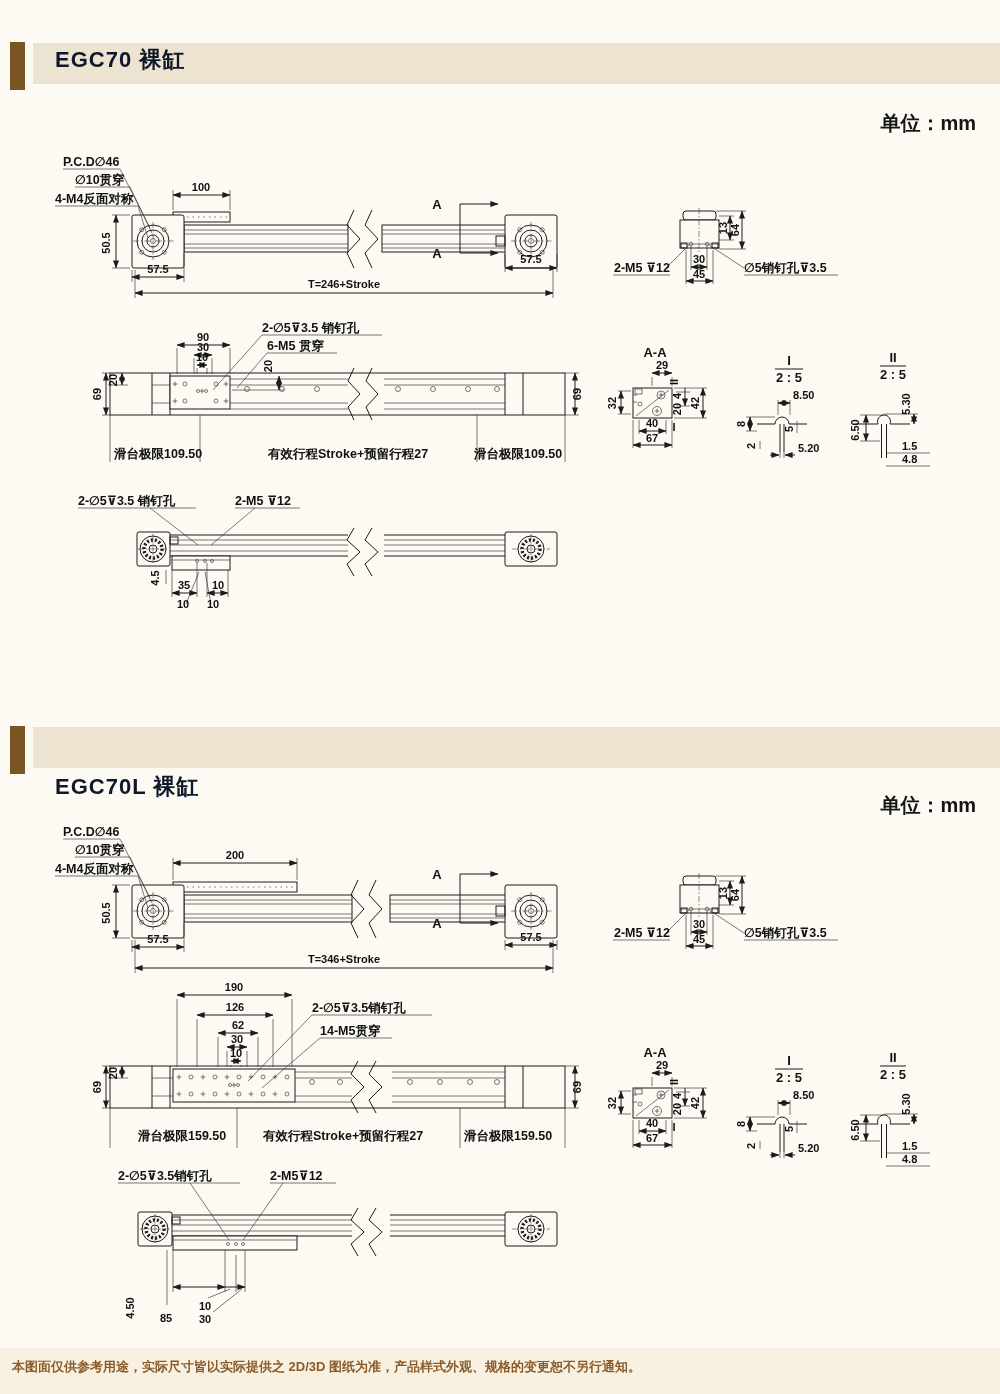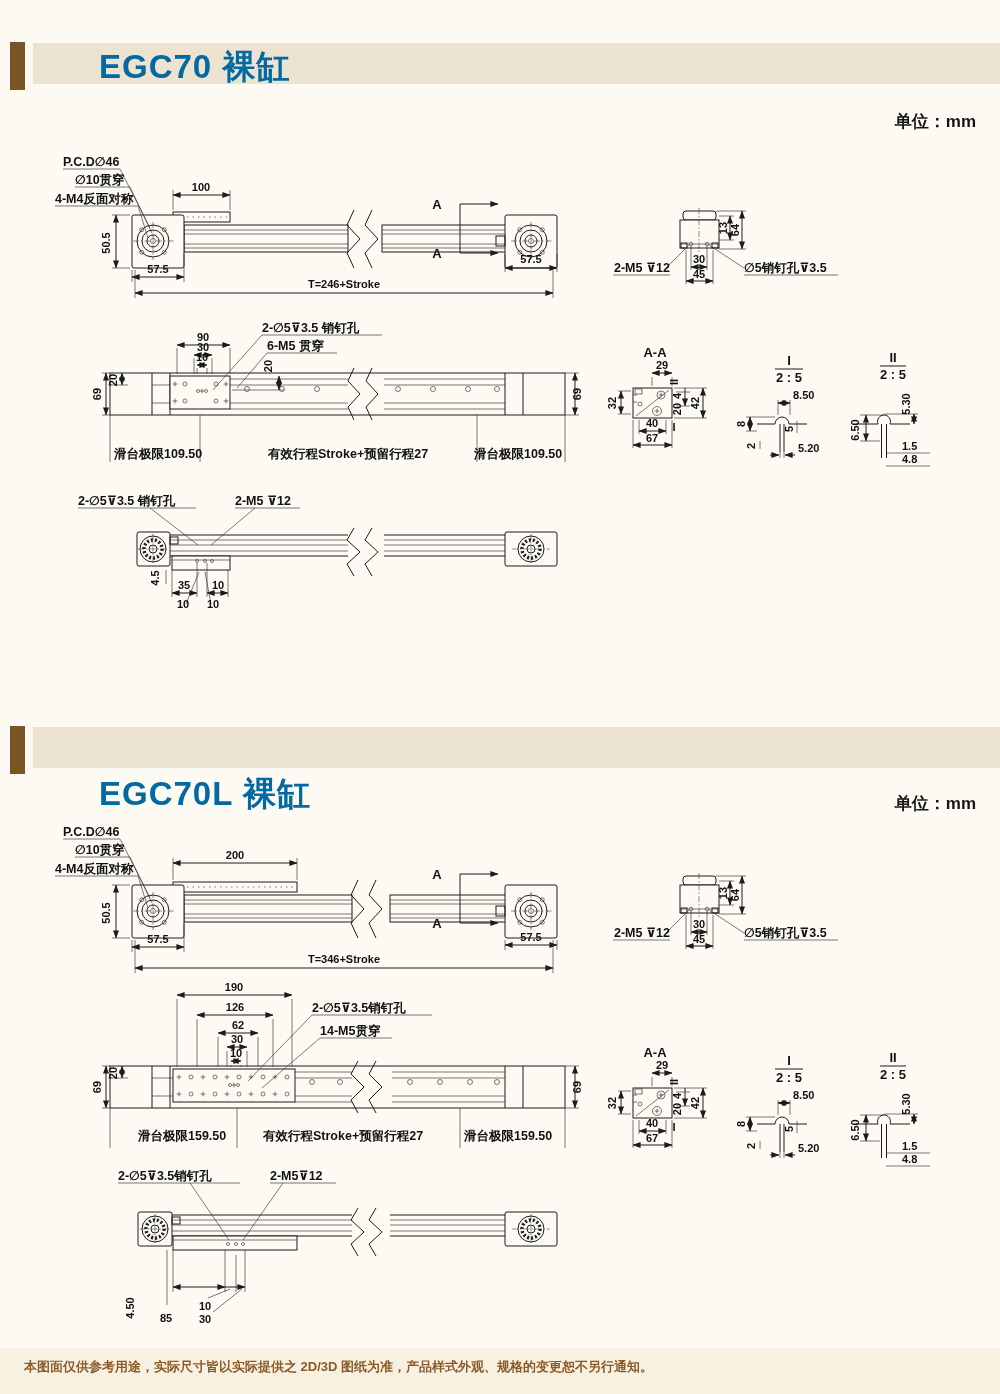--- a/index.html
+++ b/index.html
@@ -7,7 +7,7 @@
   .abs{position:absolute;}
   .accent{width:15px;height:48px;background:#7b5426;}
   .band{height:41px;background:#ece3d0;}
-  .sec-title{font-size:33px;font-weight:bold;color:#0369a1;letter-spacing:1px;white-space:nowrap;margin-left:44px;}
+  .sec-title{font-size:22px;font-weight:bold;color:#0f172a;letter-spacing:1px;white-space:nowrap;}
   .unit{width:130px;text-align:right;font-size:17px;font-weight:bold;color:#151515;}
   .footer-strip{left:0;top:1348px;width:1000px;height:46px;background:#f8f1e1;}
   .footer-text{left:24px;top:1358px;font-size:13px;font-weight:bold;color:#8a5a28;white-space:nowrap;}

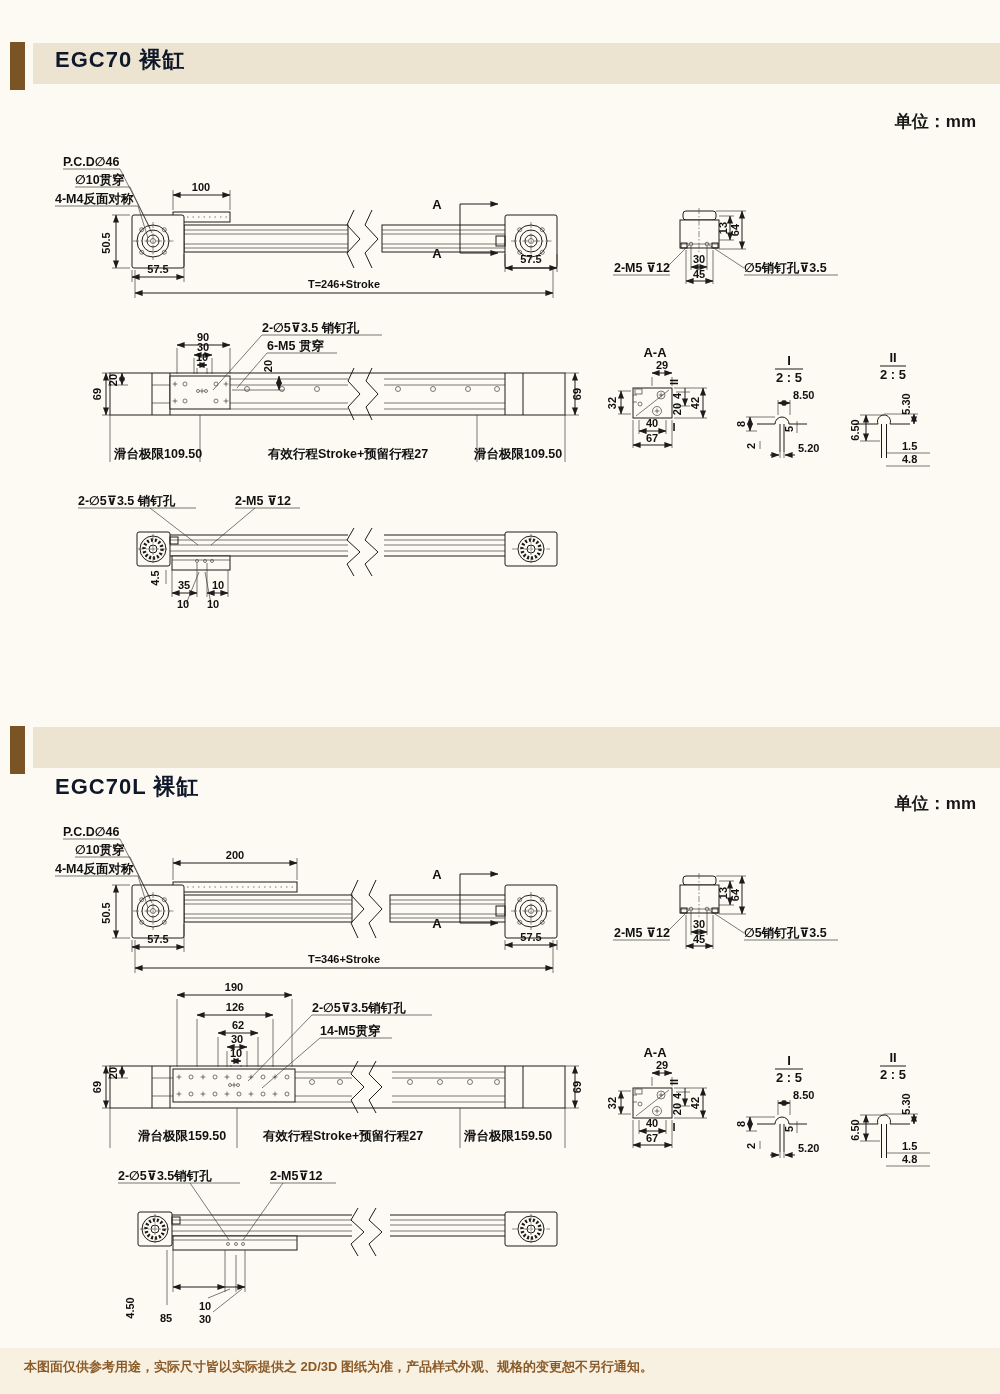--- a/index.html
+++ b/index.html
@@ -8,7 +8,7 @@
   .accent{width:15px;height:48px;background:#7b5426;}
   .band{height:41px;background:#ece3d0;}
   .sec-title{font-size:22px;font-weight:bold;color:#0f172a;letter-spacing:1px;white-space:nowrap;}
-  .unit{width:130px;text-align:right;font-size:17px;font-weight:bold;color:#151515;}
+  .unit{width:130px;text-align:right;font-size:20px;font-weight:bold;color:#151515;}
   .footer-strip{left:0;top:1348px;width:1000px;height:46px;background:#f8f1e1;}
   .footer-text{left:24px;top:1358px;font-size:13px;font-weight:bold;color:#8a5a28;white-space:nowrap;}
   svg{position:absolute;left:0;top:0;}

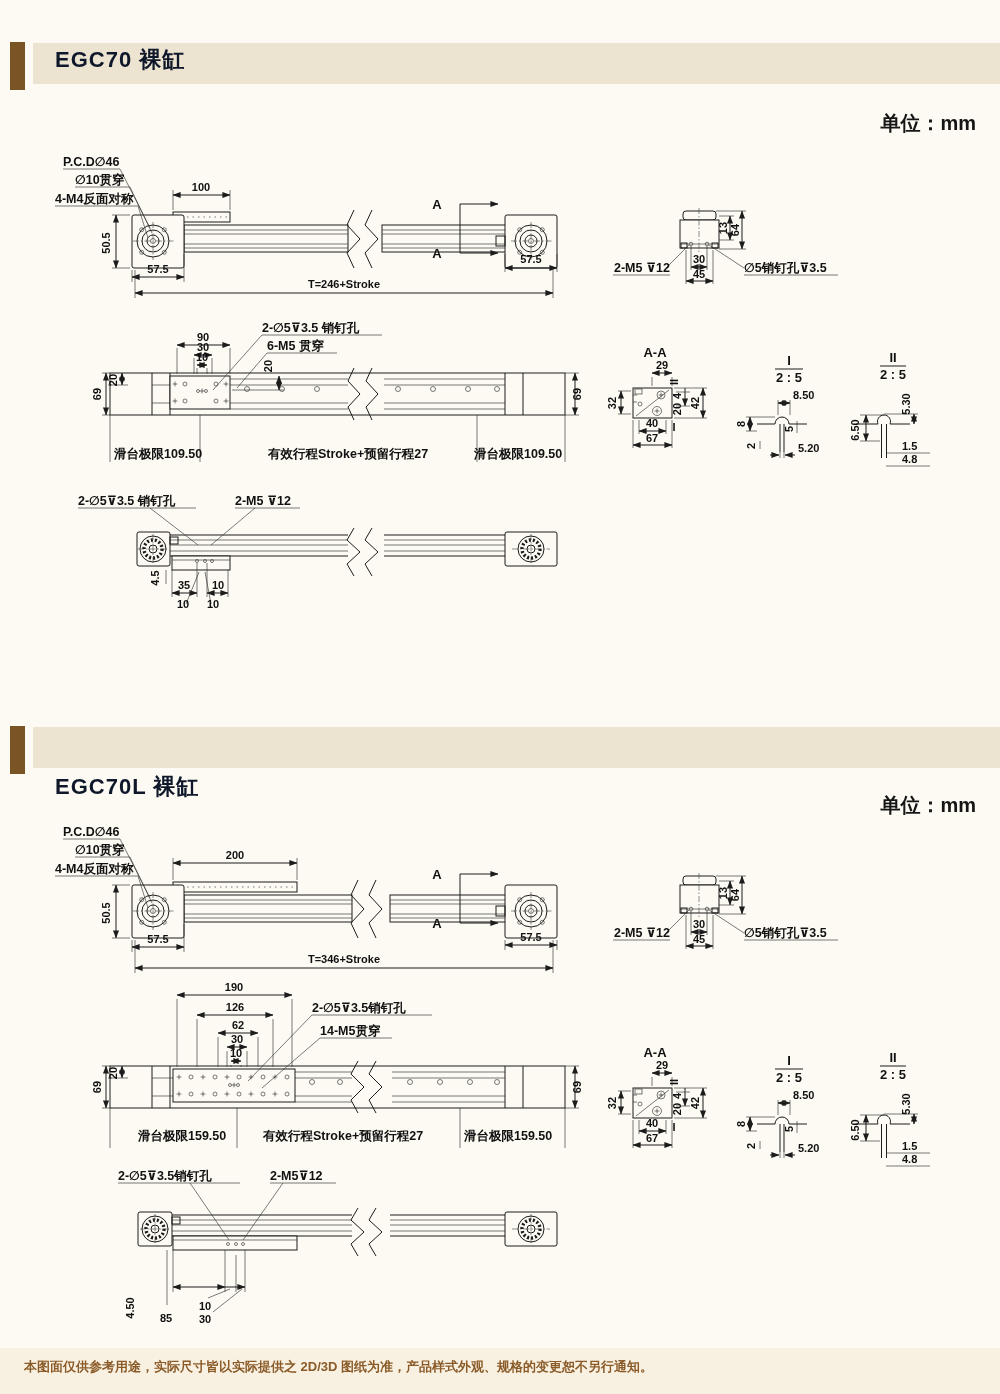--- a/index.html
+++ b/index.html
@@ -10,7 +10,7 @@
   .sec-title{font-size:22px;font-weight:bold;color:#0f172a;letter-spacing:1px;white-space:nowrap;}
   .unit{width:130px;text-align:right;font-size:20px;font-weight:bold;color:#151515;}
   .footer-strip{left:0;top:1348px;width:1000px;height:46px;background:#f8f1e1;}
-  .footer-text{left:24px;top:1358px;font-size:13px;font-weight:bold;color:#8a5a28;white-space:nowrap;}
+  .footer-text{left:12px;top:1358px;font-size:13px;font-weight:bold;color:#8a5a28;white-space:nowrap;}
   svg{position:absolute;left:0;top:0;}
   .k{stroke:#1c1c1c;stroke-width:1;fill:none;}
   .kf{stroke:#1c1c1c;stroke-width:1;fill:#fcfaf2;}

